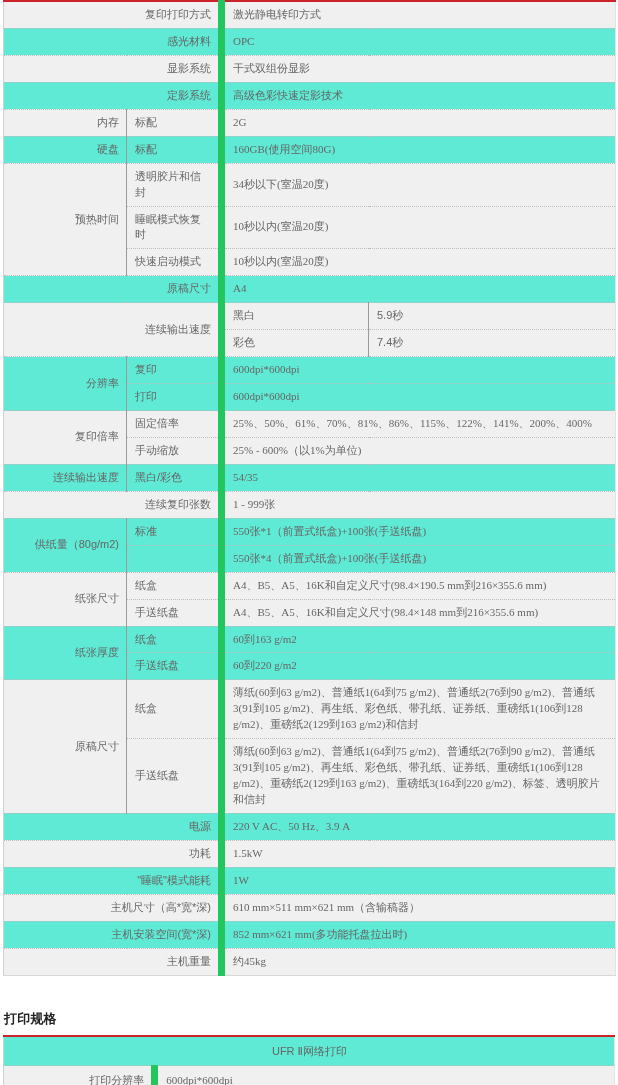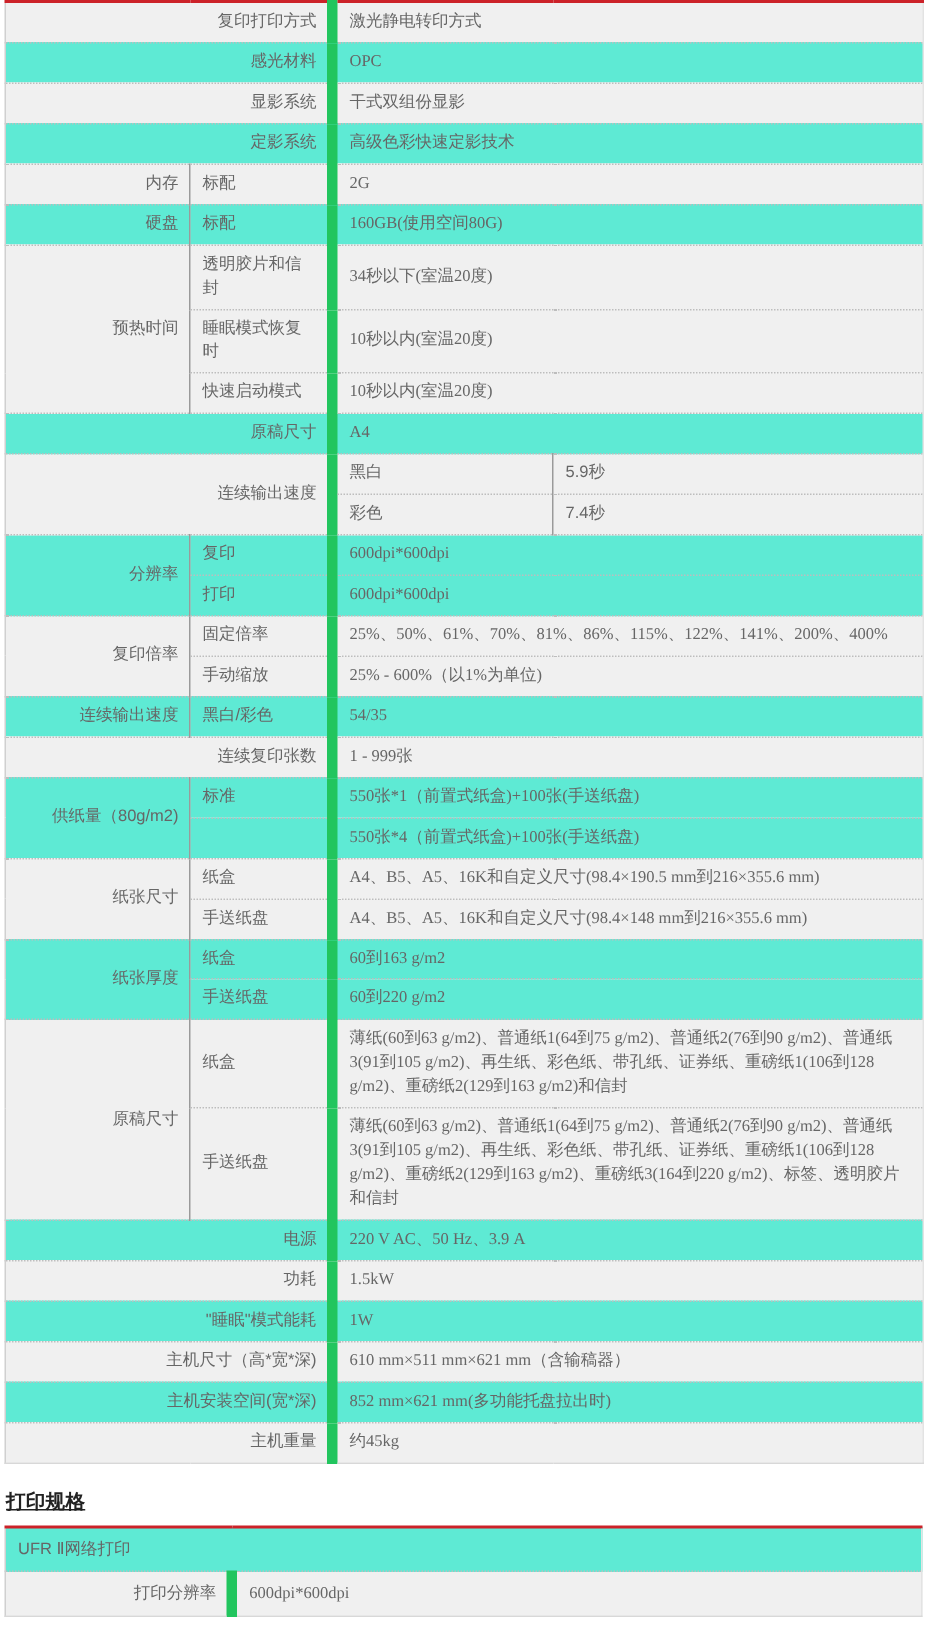--- a/index.html
+++ b/index.html
@@ -23,7 +23,7 @@
     padding: 6px 0 7px 4px;
     letter-spacing: 0.2px;
   }
-  .section-title.second { padding-top: 16px; text-decoration: underline; }
+  .section-title.second { padding-top: 34px; }
 
   table.spec {
     width: 612px;

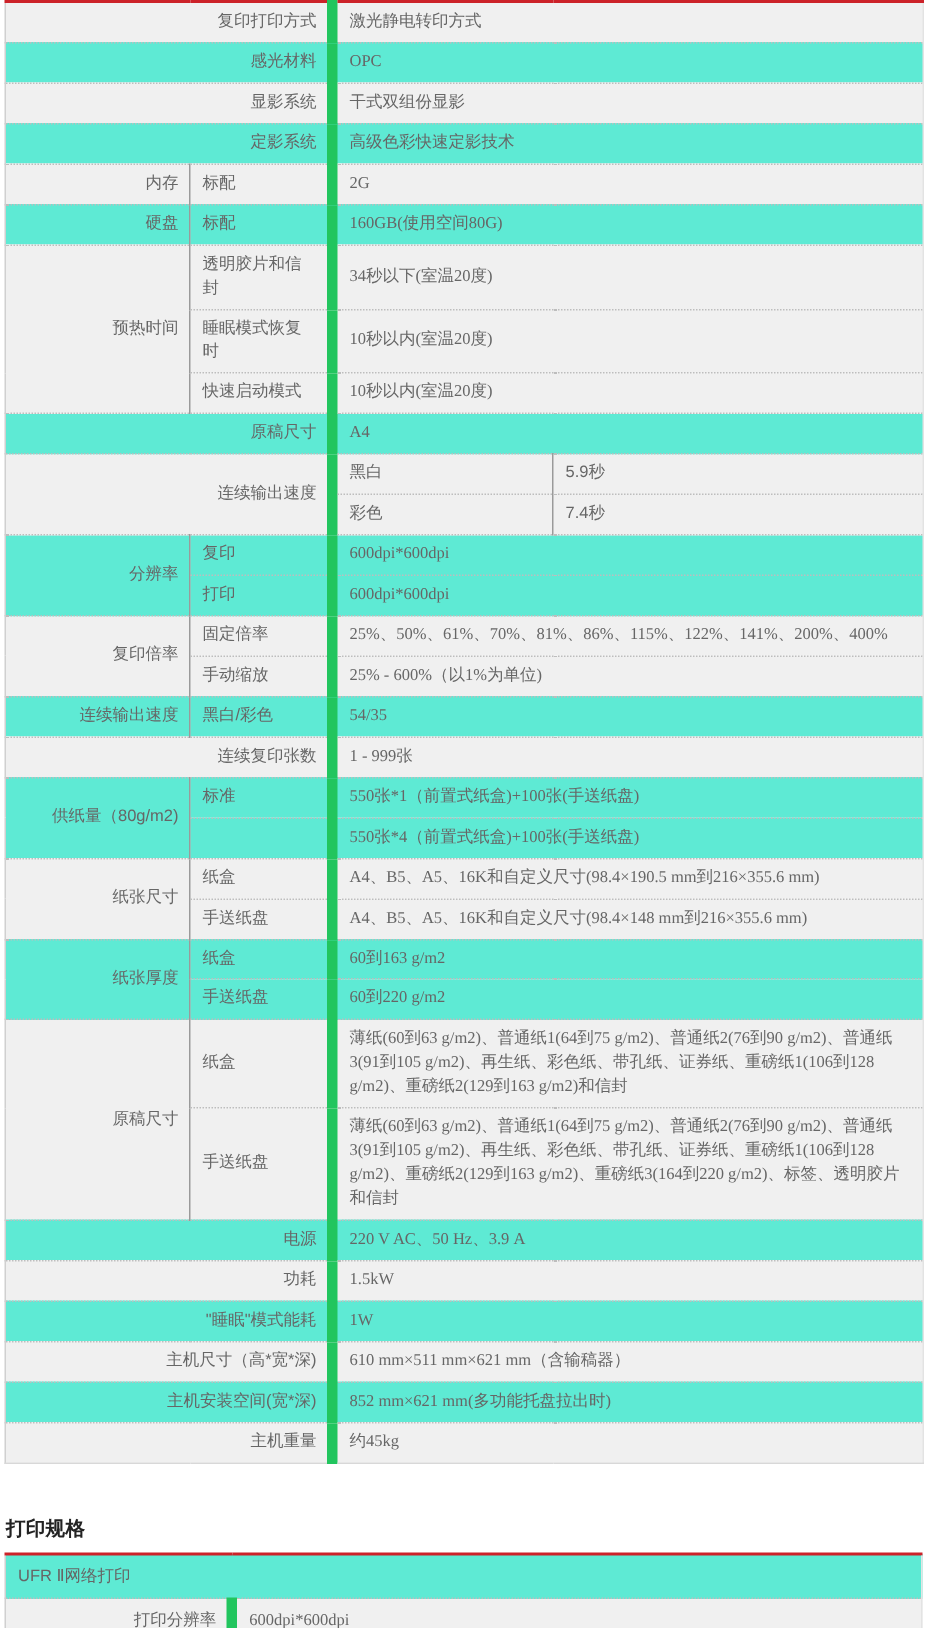--- a/index.html
+++ b/index.html
@@ -77,7 +77,7 @@
   }
   table.spec2 tr:last-child td { border-bottom: none; }
   .hdr-cell {
-    text-align: left;
+    text-align: center;
     background: #ffffff;
     color: #555555;
     padding-top: 7px;

